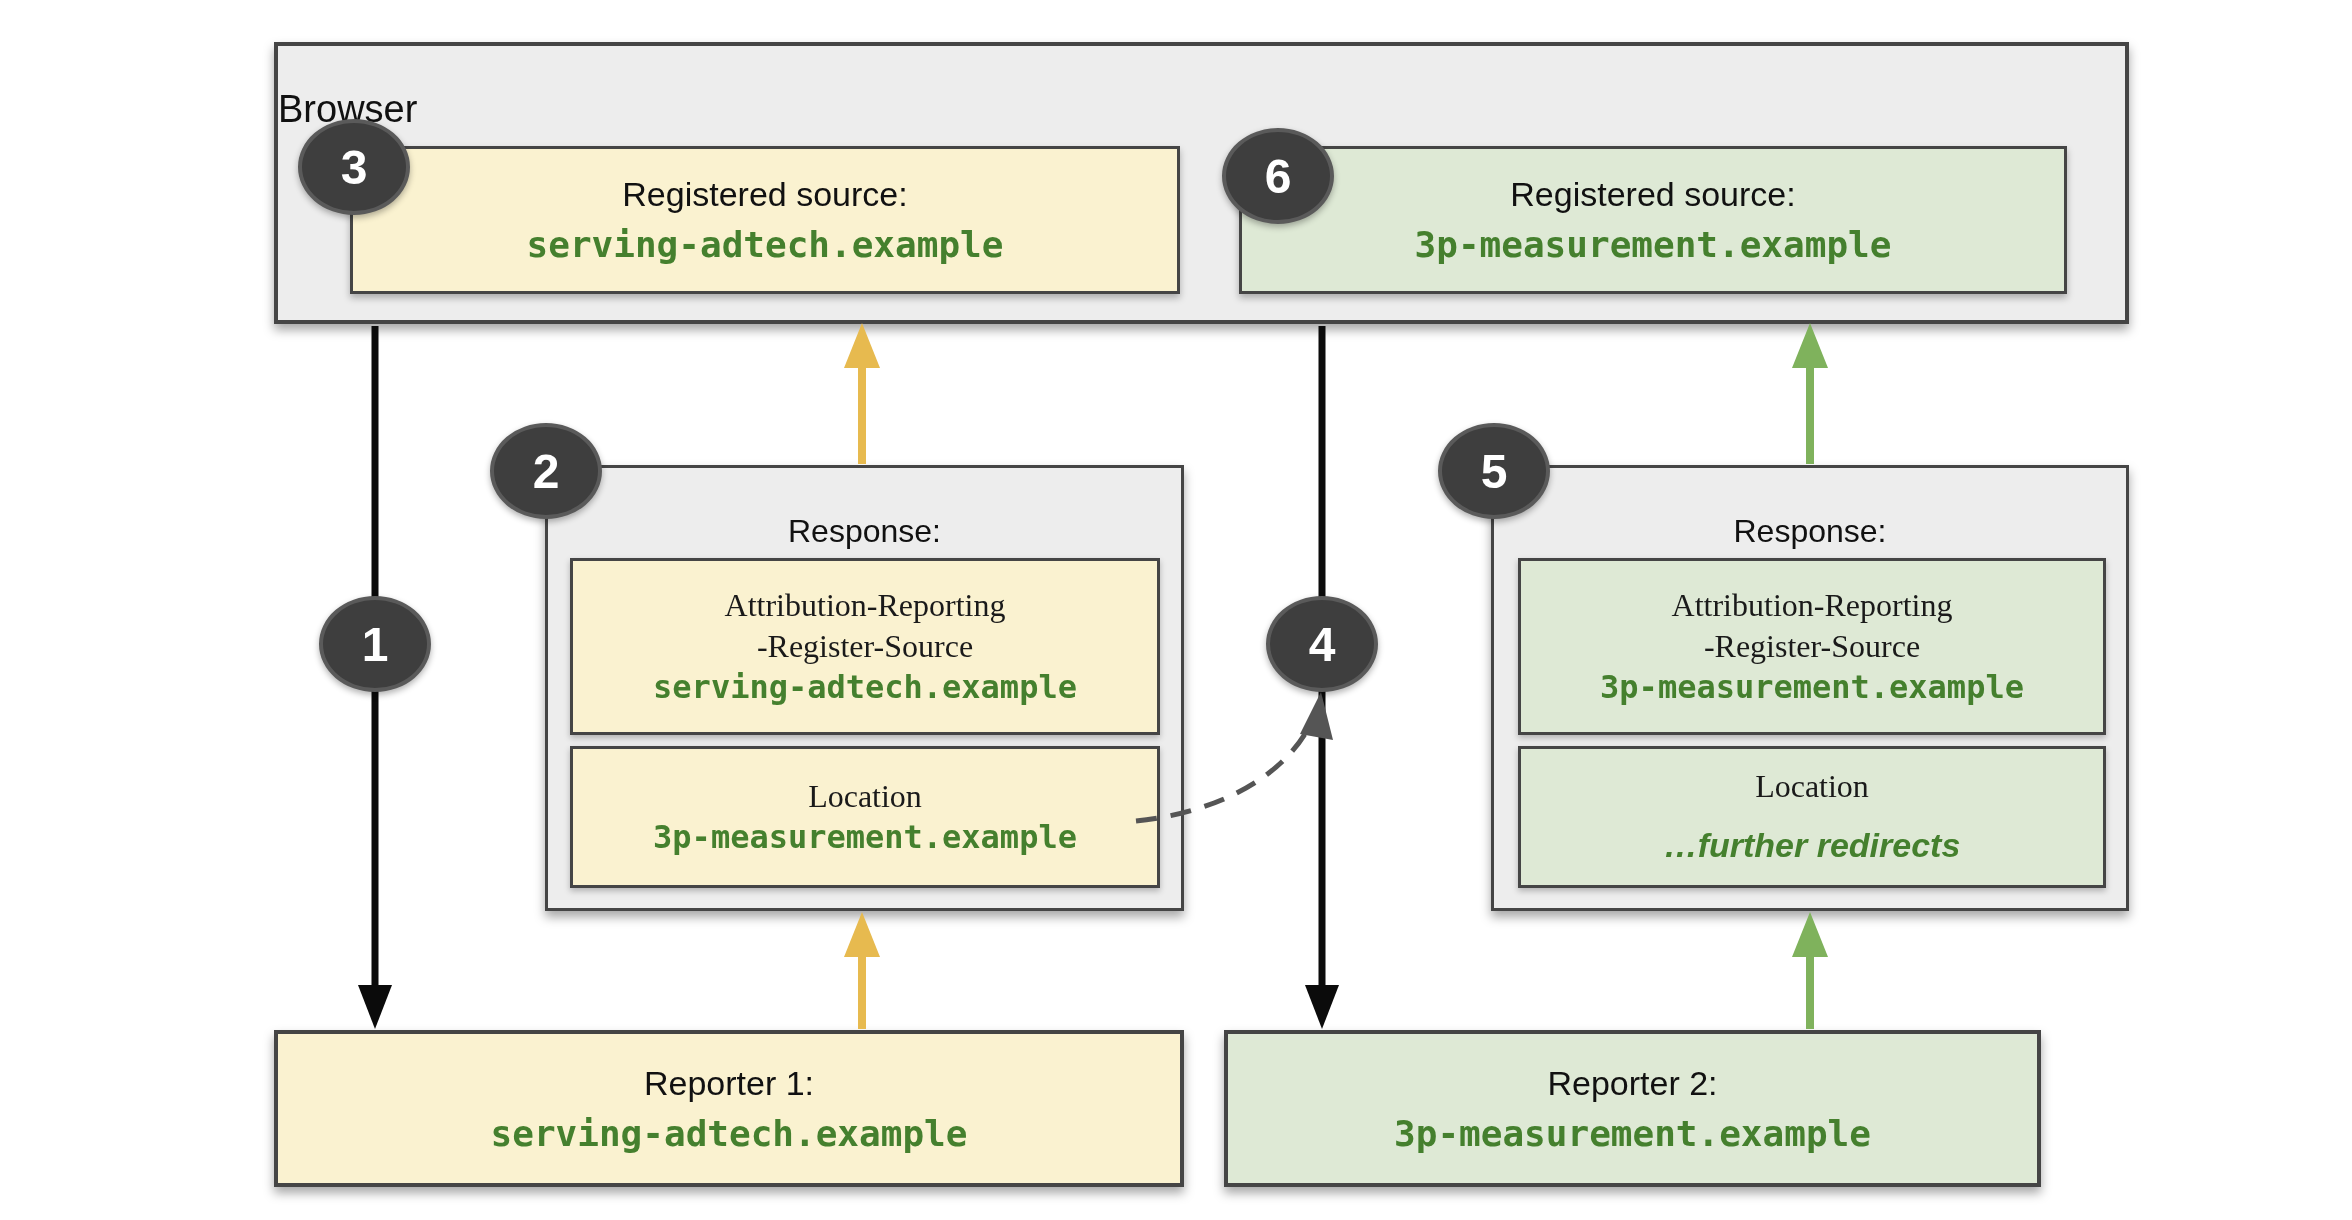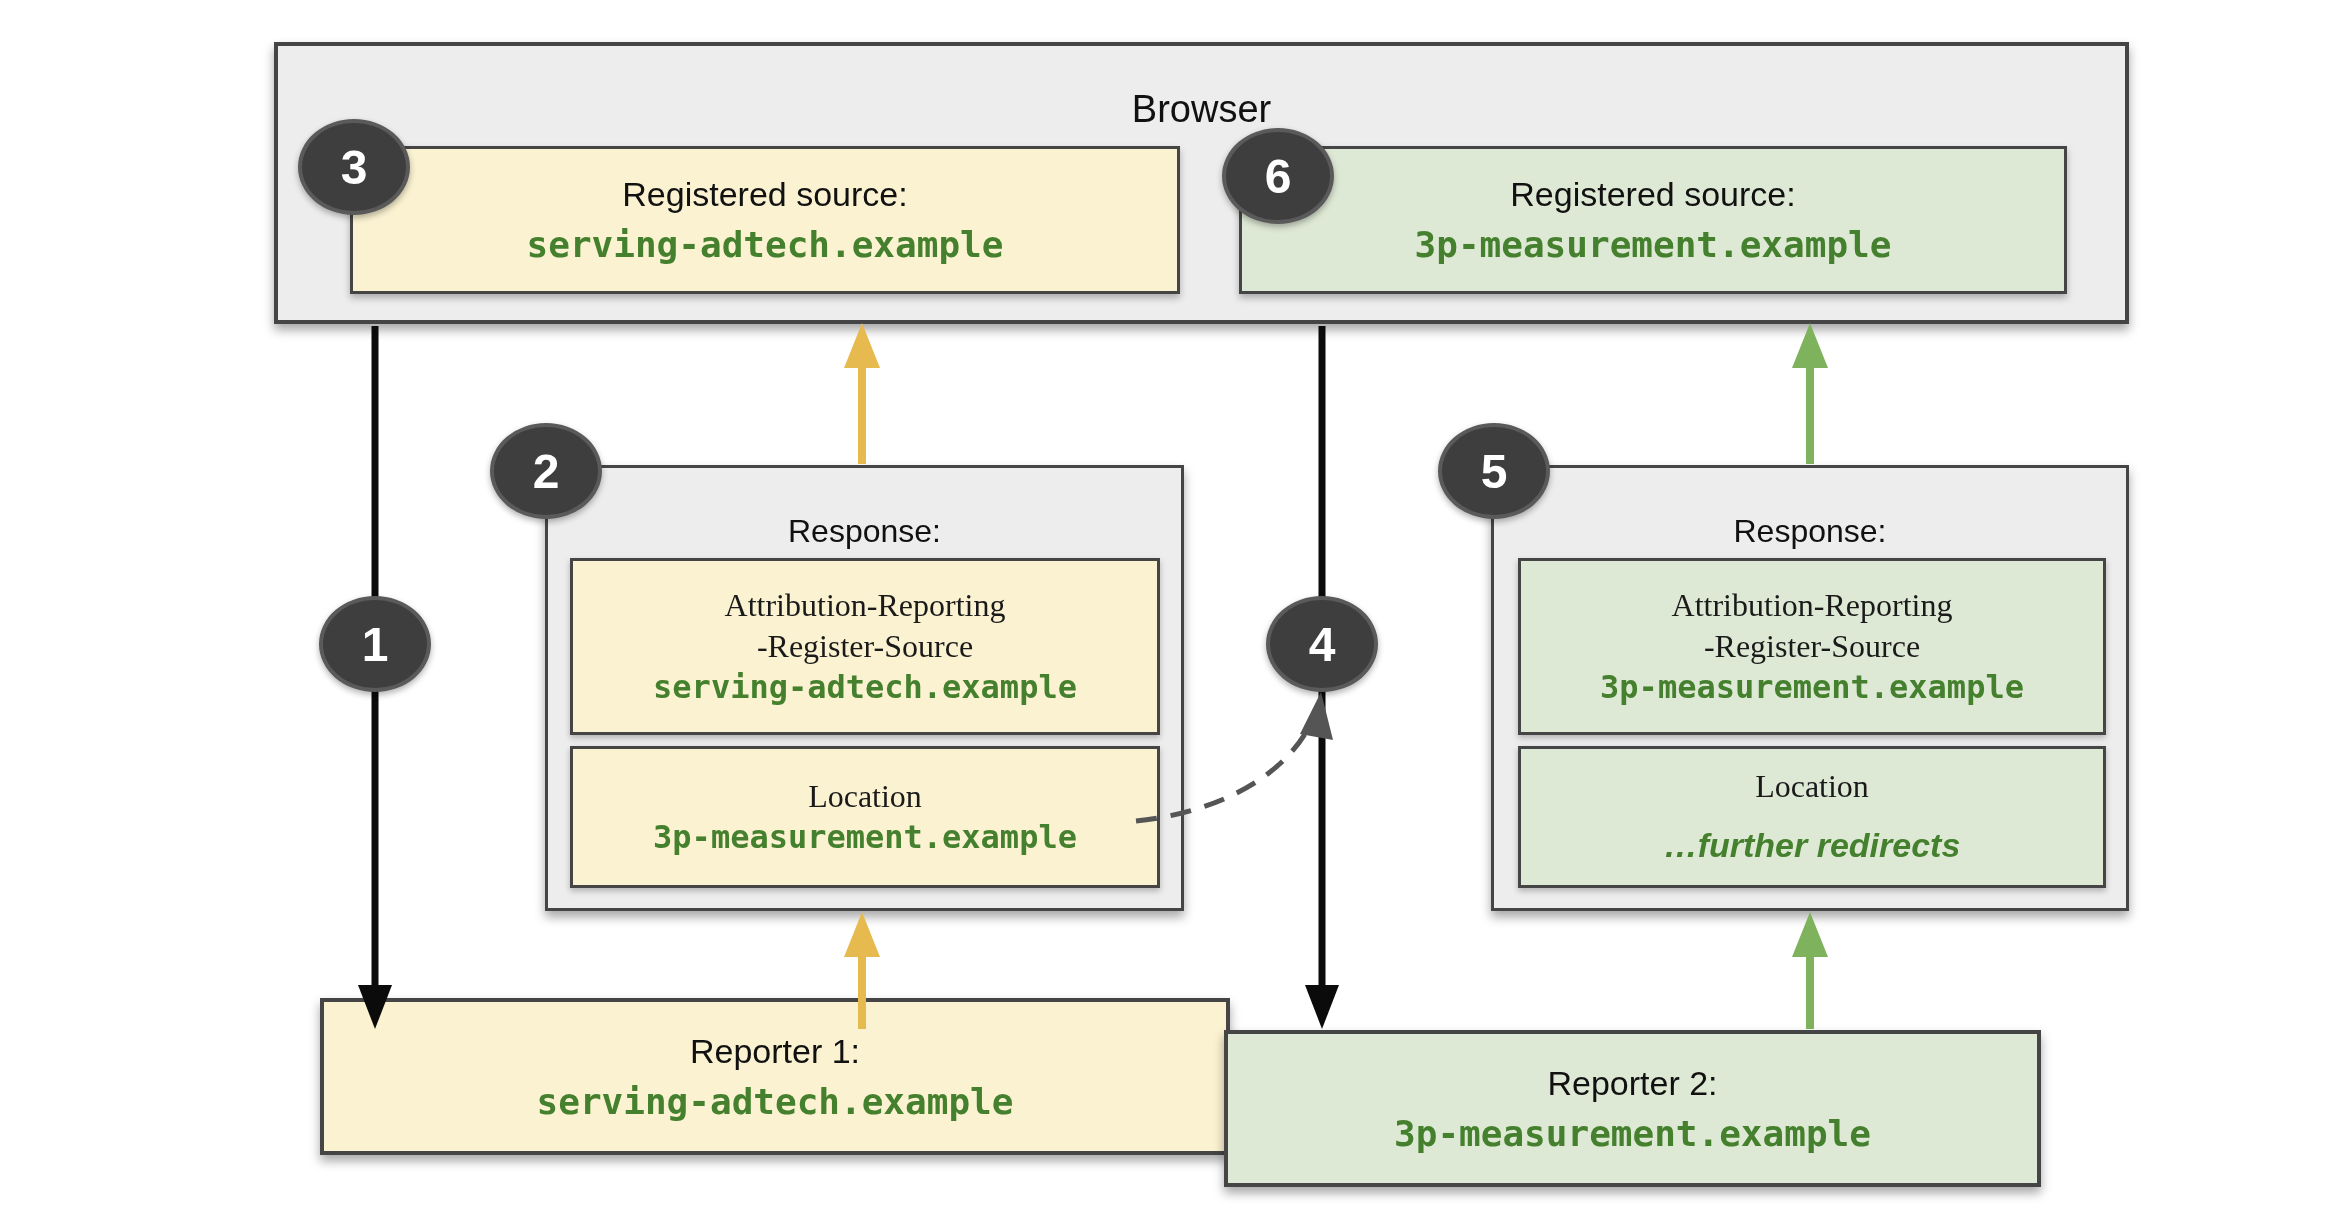--- a/index.html
+++ b/index.html
@@ -30,7 +30,7 @@
   .browser-title {
     position: absolute;
     left: 0; right: 0; top: 42px;
-    text-align: center;
+    text-align: left;
     font-size: 38px;
     color: #111111;
   }

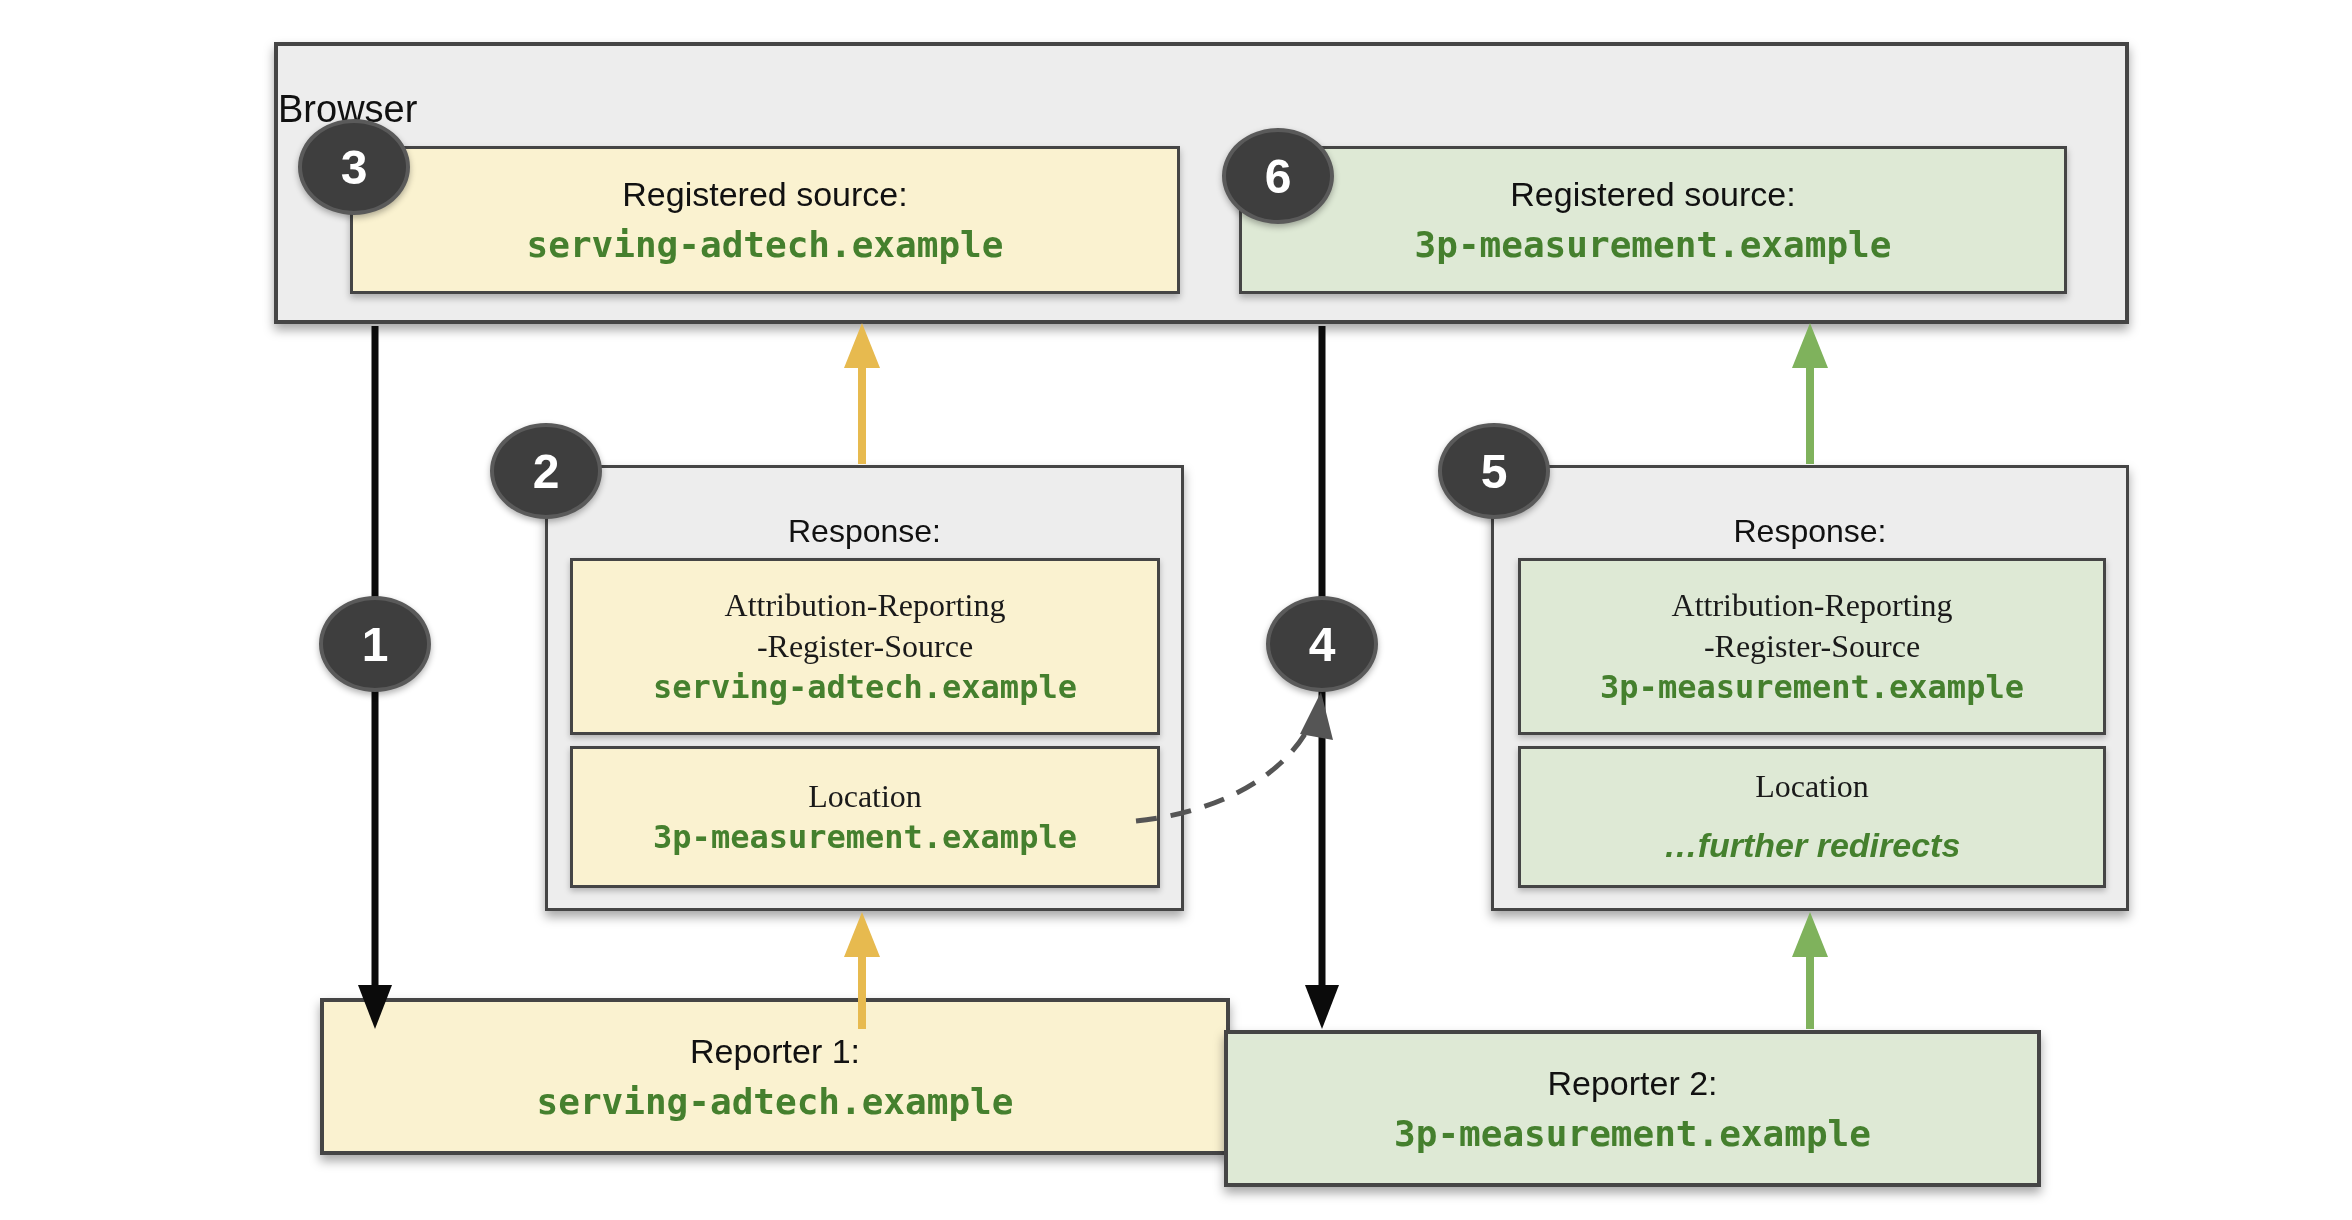--- a/index.html
+++ b/index.html
@@ -195,7 +195,7 @@
     </div>
   </div>
 
-  <div class="box reporter yellow" style="left:274px; top:998px; width:910px; height:157px;margin-left:46px;">
+  <div class="box reporter yellow" style="left:274px; top:1030px; width:910px; height:157px;">
     <span class="reporter-label">Reporter 1:</span>
     <span class="mono-green">serving-adtech.example</span>
   </div>

